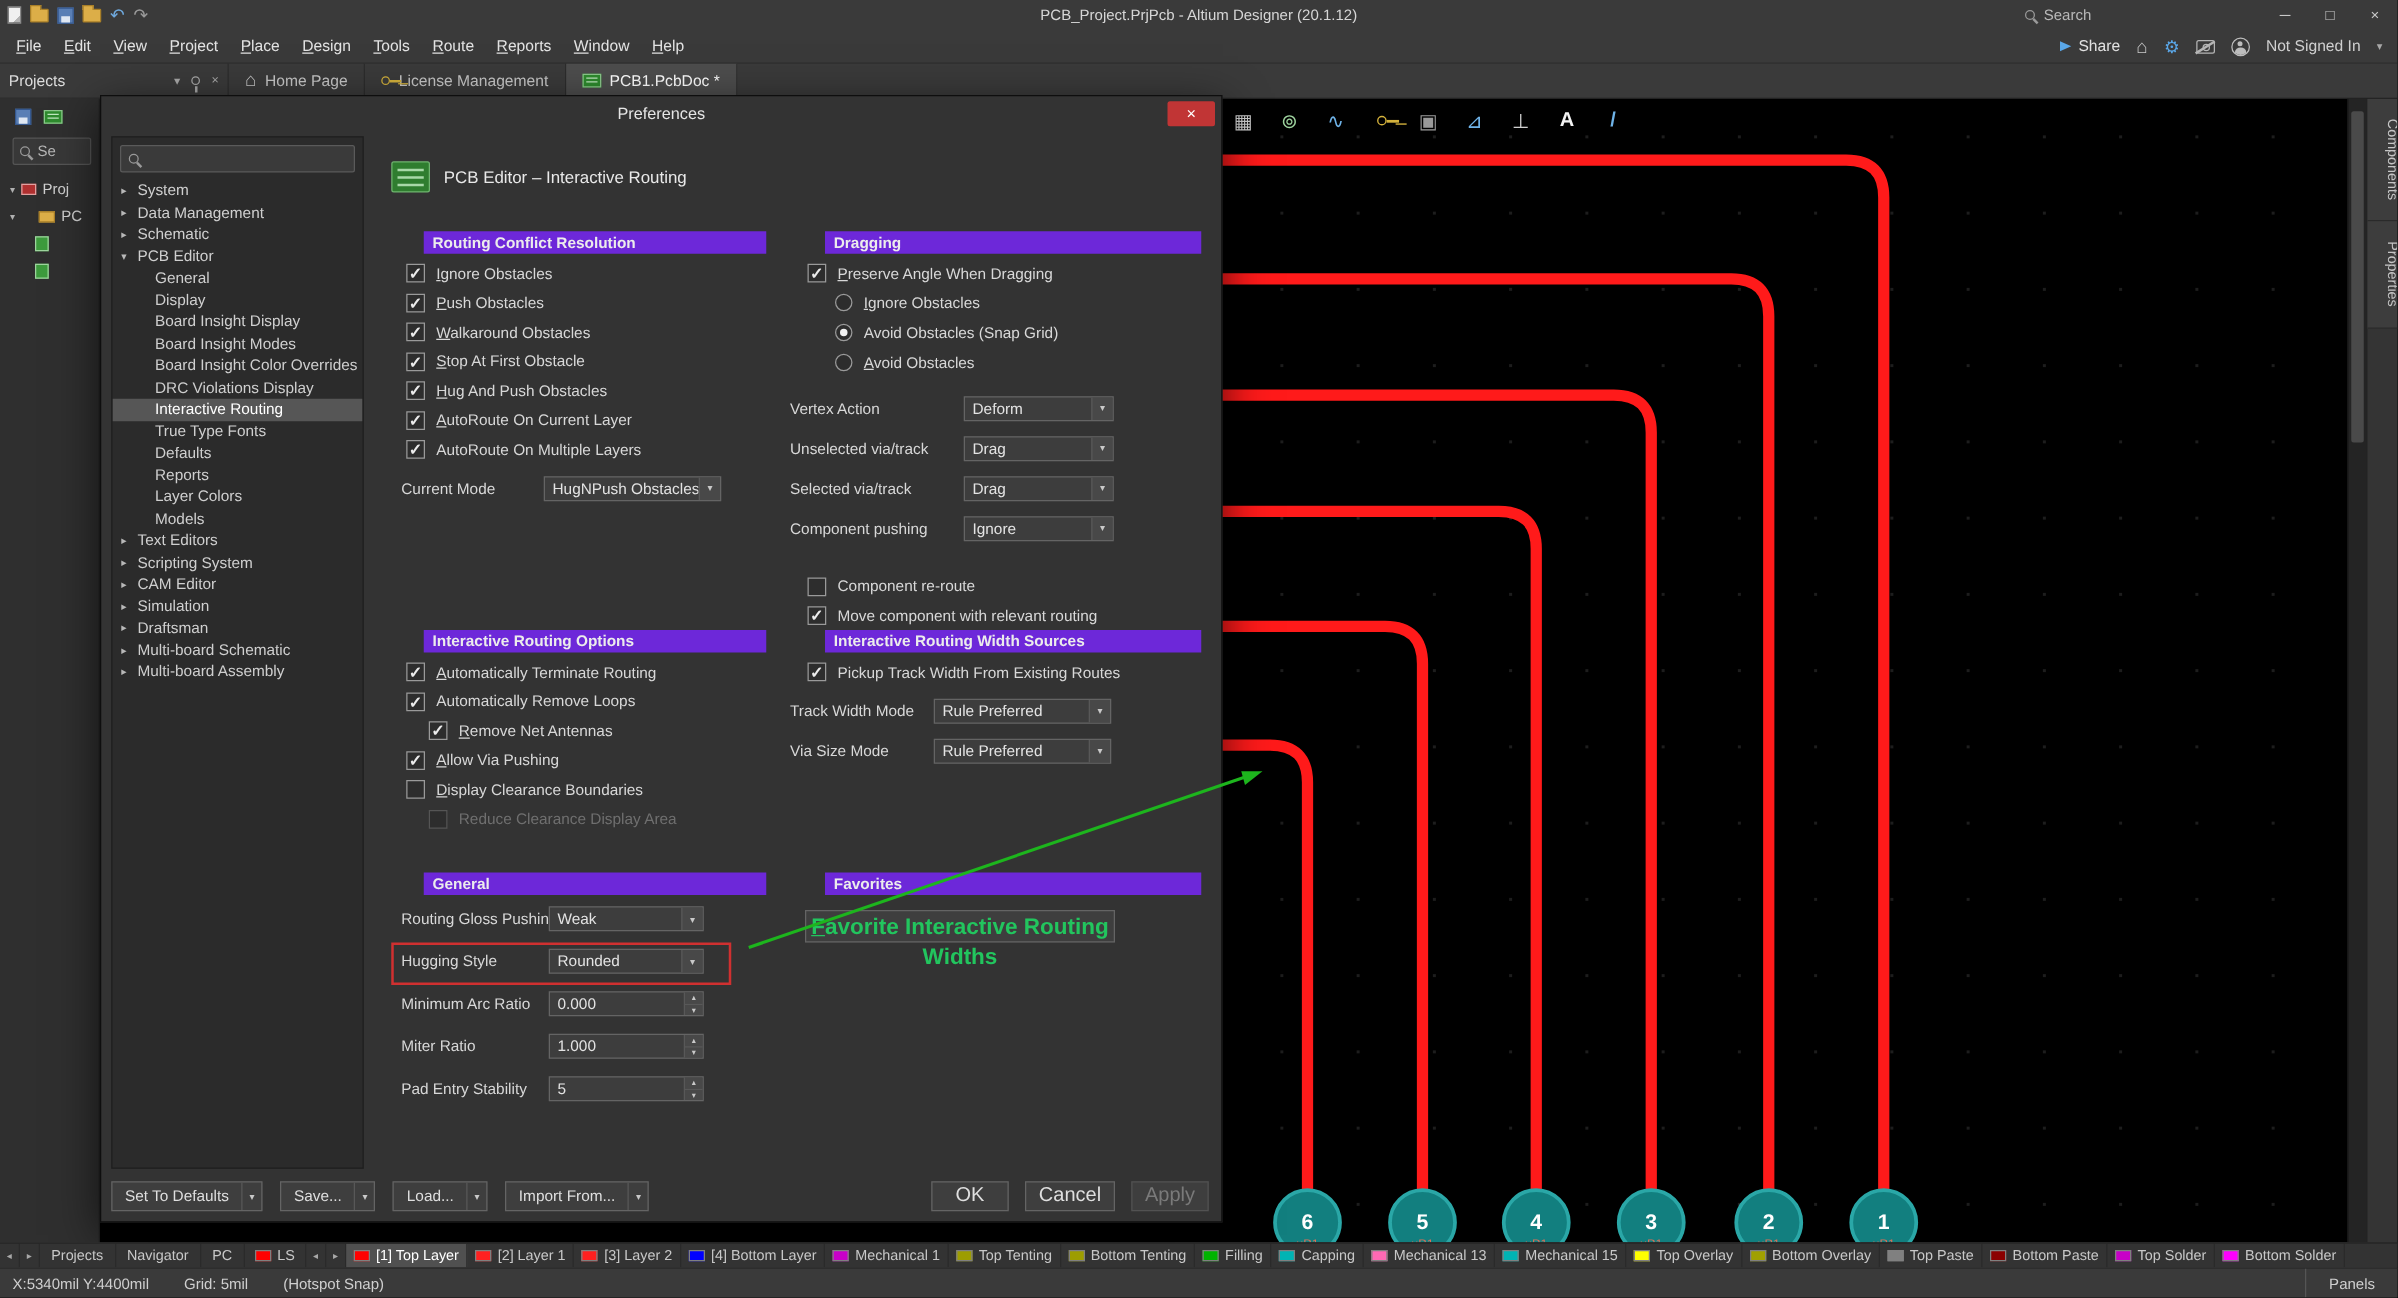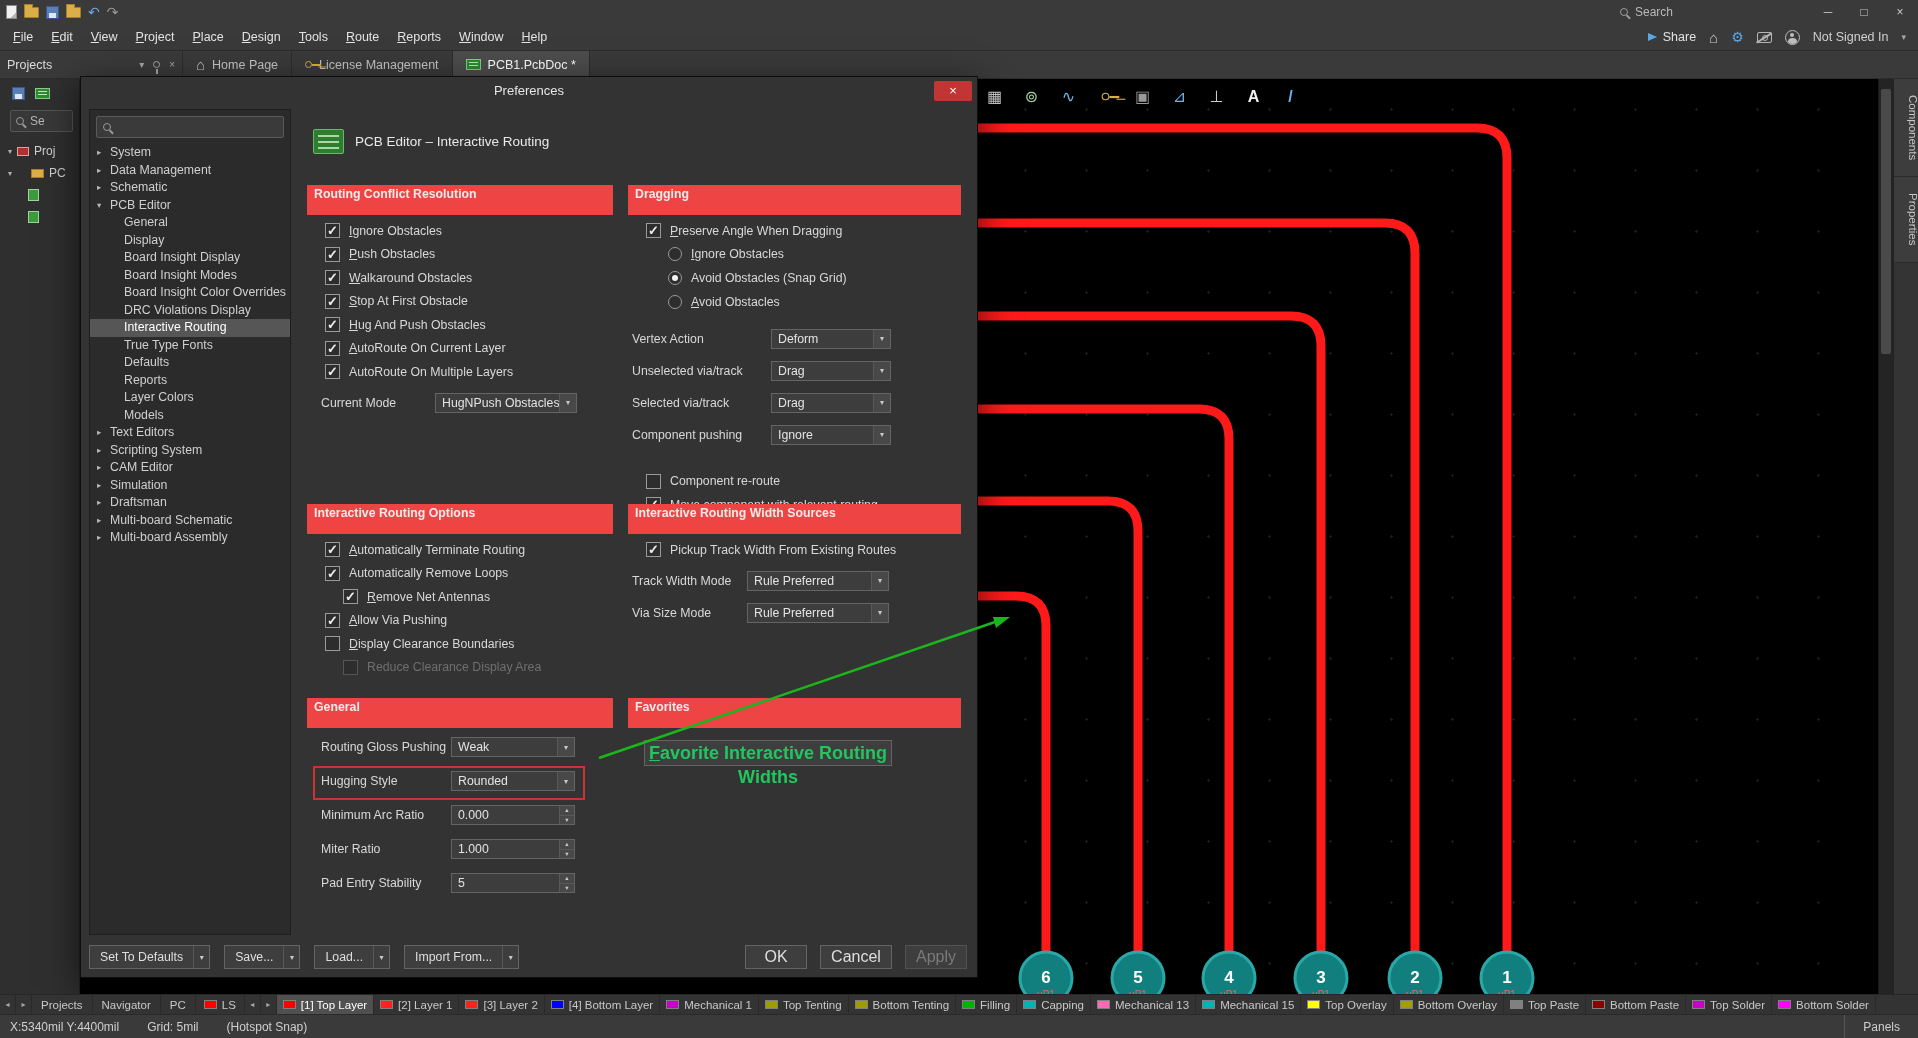--- a/index.html
+++ b/index.html
@@ -227,6 +227,7 @@
       <span class="glyph-undo">↶</span>
       <span class="glyph-redo">↷</span>
     </div>
+    <div class="tb-title">PCB_Project.PrjPcb - Altium Designer (20.1.12)</div>
     <div class="tb-right">
       <div class="search-box">
         <span class="lens"></span>

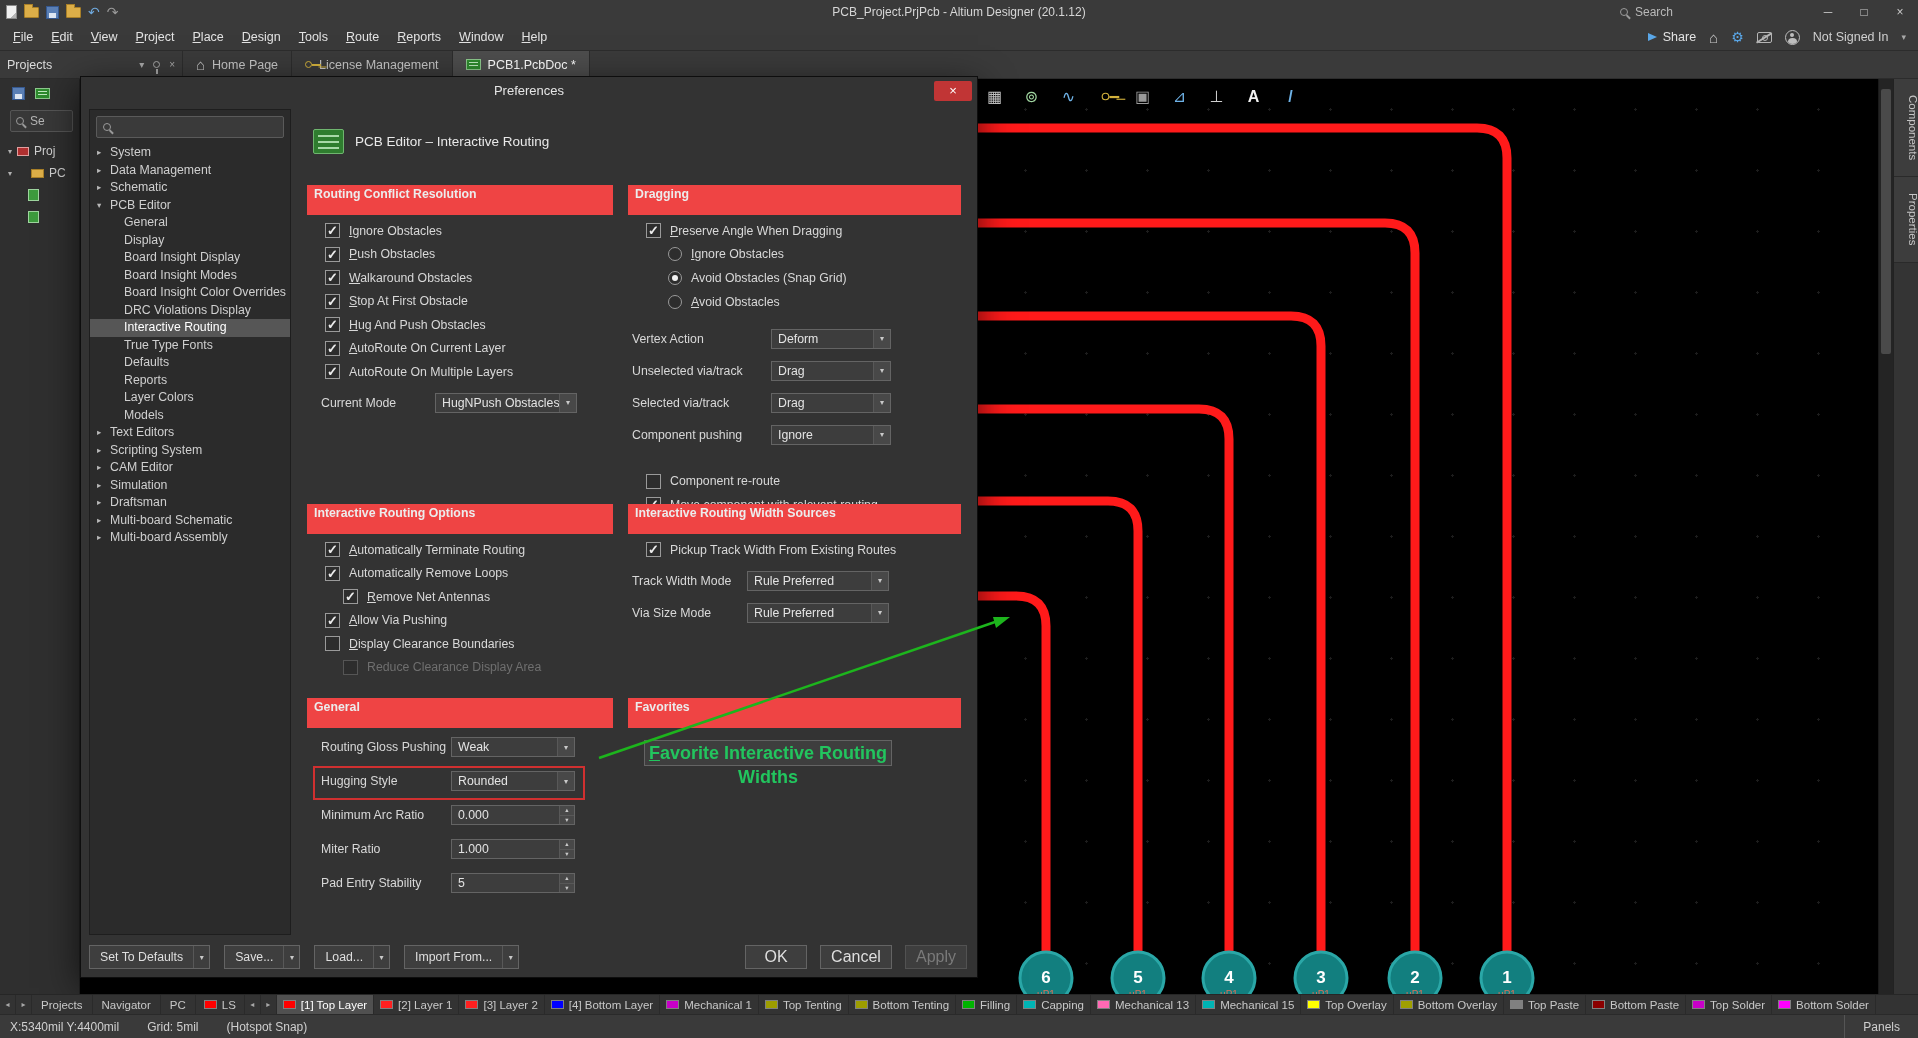--- a/index.html
+++ b/index.html
@@ -128,8 +128,8 @@
   .col-l { left:226px; width:306px; }
   .col-r { left:547px; width:333px; }
   .s1 { top:108px; } .s2 { top:427px; } .s3 { top:621px; }
-  .sec-h { height:30px; background:#ef4444; color:#ececec; font-weight:bold; font-size:12.3px;
-    line-height:18px; padding-left:7px; }
+  .sec-h { height:18px; background:#6d28d9; color:#ececec; font-weight:bold; font-size:12.3px;
+    line-height:18px; padding-left:7px;margin-left:32px; }
 
   .cbx-row { display:flex; align-items:center; height:23.5px; padding-left:18px; gap:9px; }
   .cbx-row.first { margin-top:4px; }

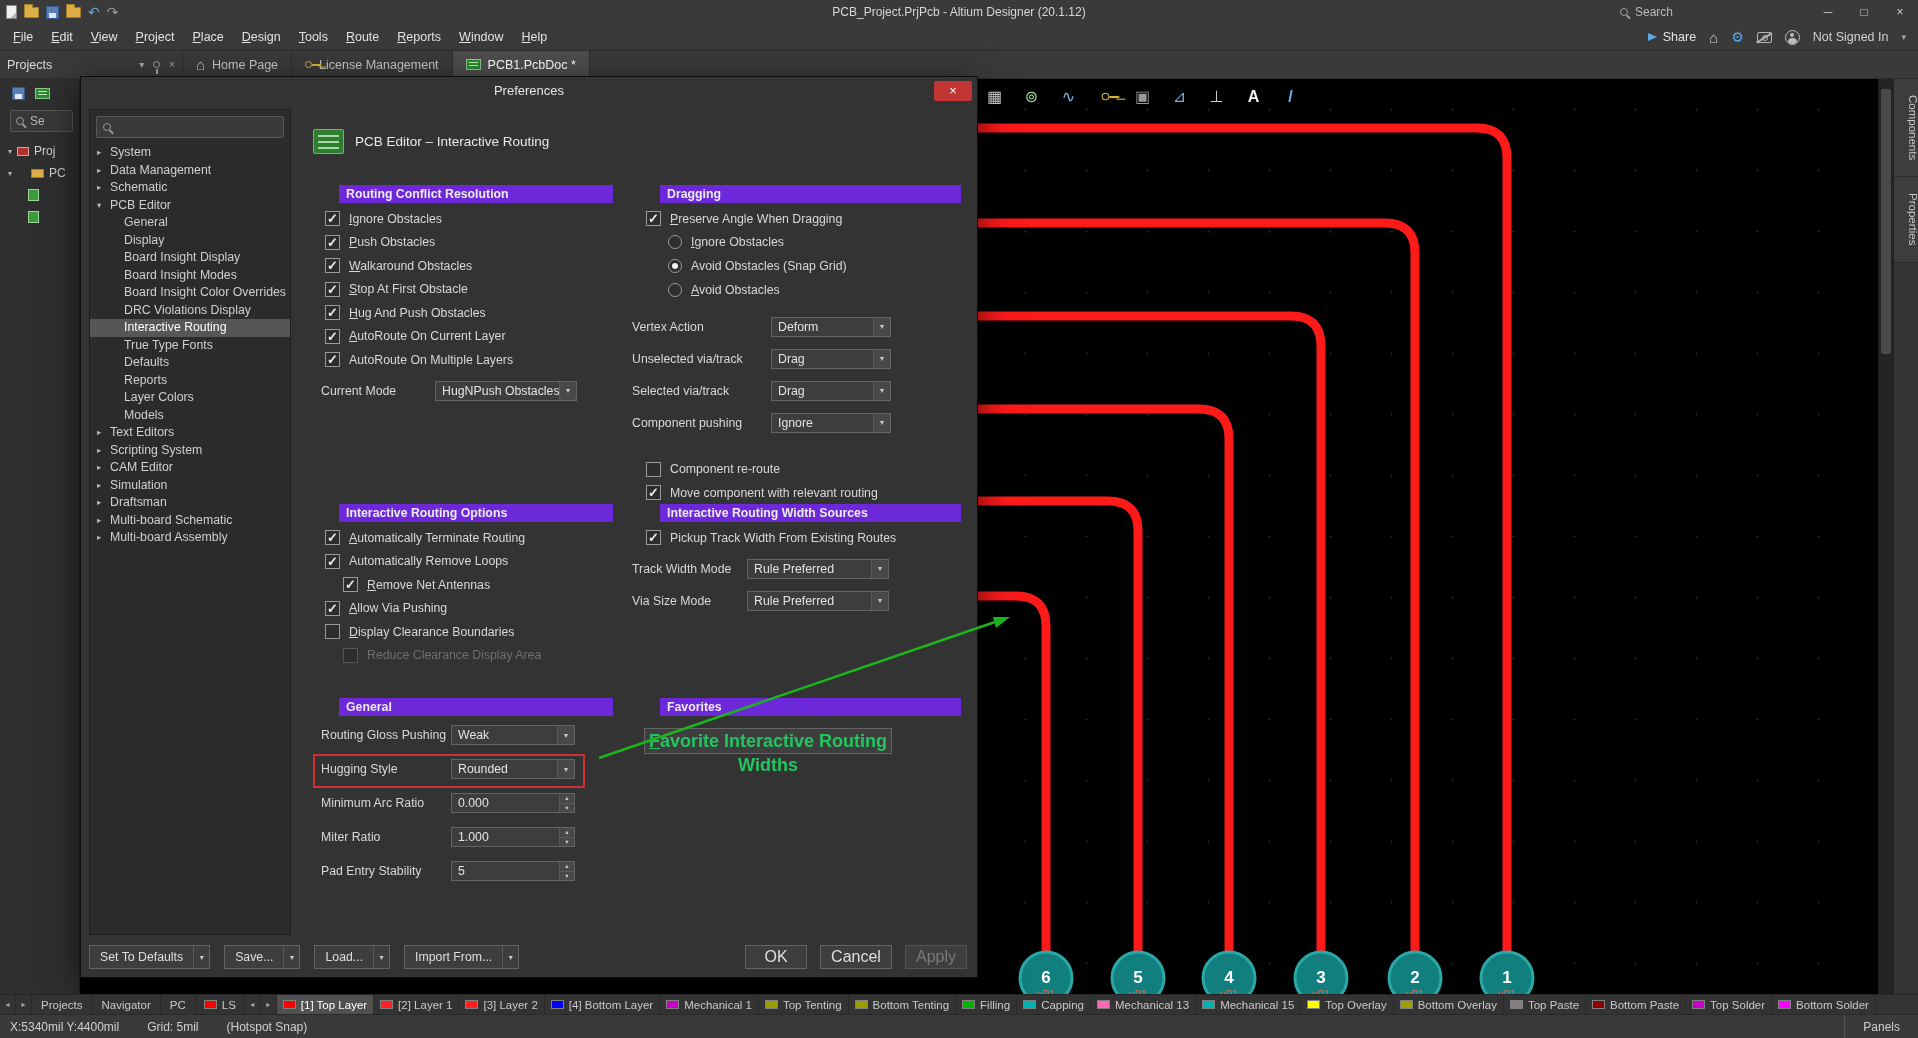--- a/index.html
+++ b/index.html
@@ -169,7 +169,7 @@
   .sp-btns span + span { border-top:1px solid #585858; }
 
   .pos-cm  { left:128px; width:142px; }
-  .pos-gen { left:144px; width:124px; }
+  .pos-gen { left:132px; width:124px; }
   .pos-dr  { left:143px; width:120px; }
   .pos-ws  { left:119px; width:142px; }
 

